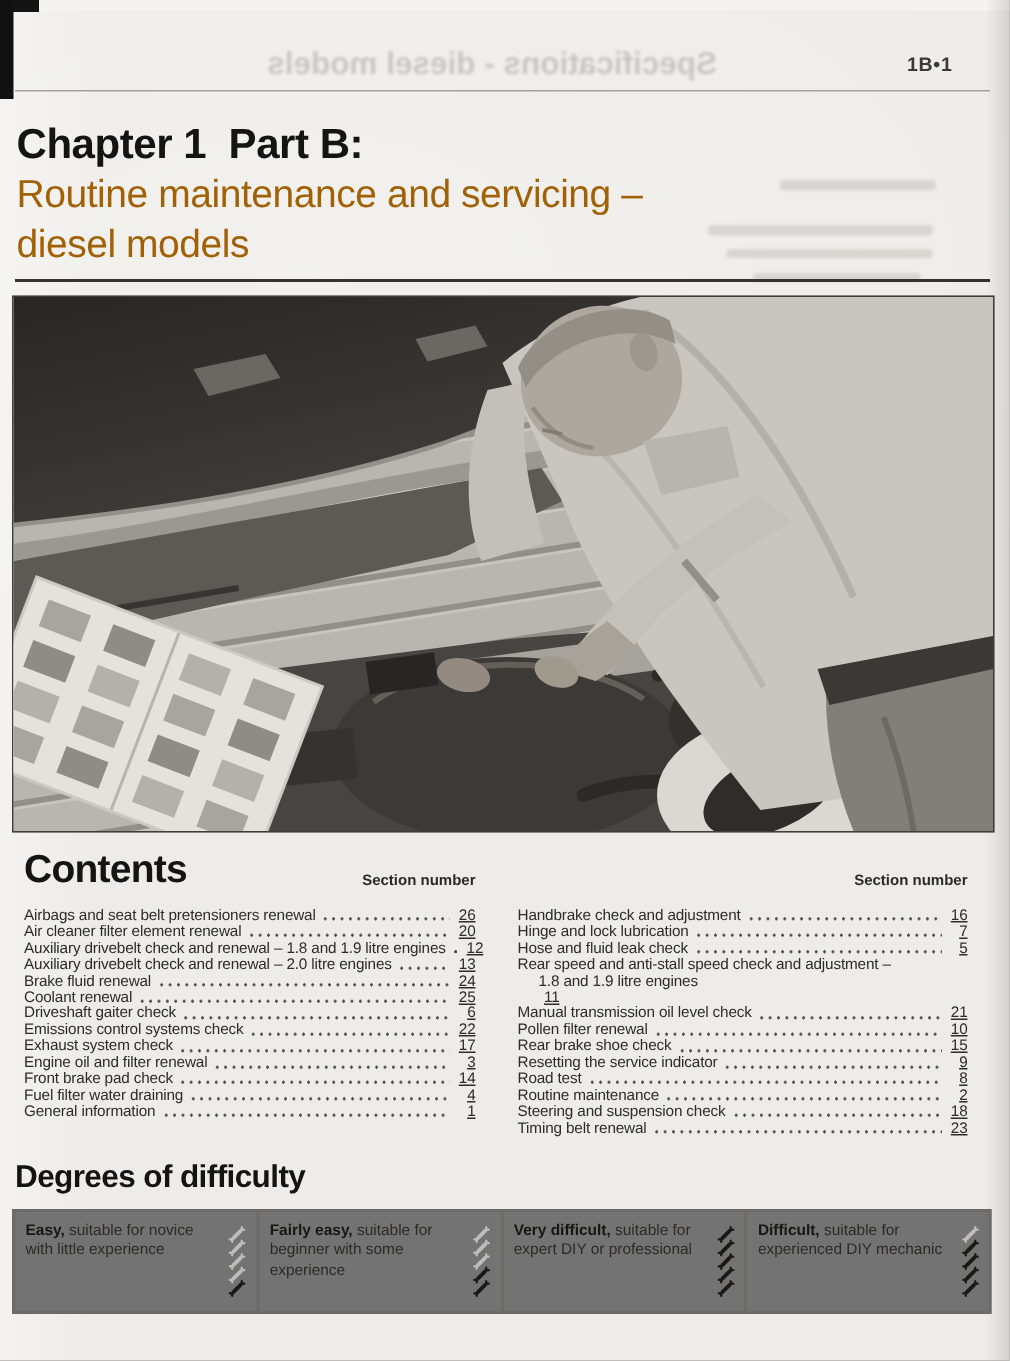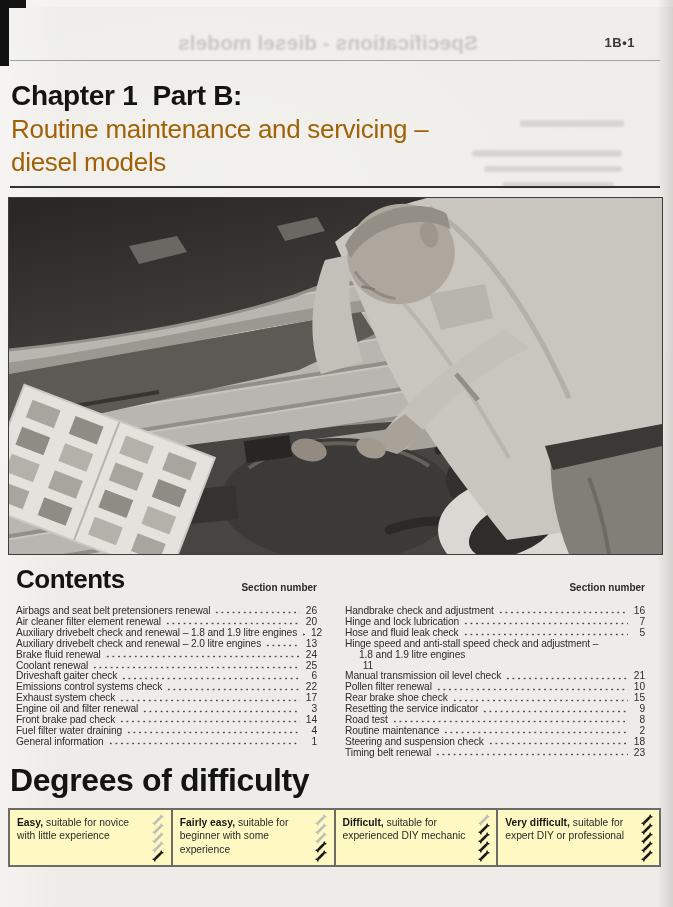--- a/index.html
+++ b/index.html
@@ -61,7 +61,7 @@
   .toc-dots{flex:1;min-width:4px;height:9px;margin:0 3px 0 4px;align-self:flex-end;
     background-image:radial-gradient(circle,#4c4b48 .9px,rgba(0,0,0,0) 1.15px);
     background-size:5.6px 5px;background-repeat:repeat-x;background-position:left bottom 1.5px;}
-  .toc-num{min-width:14px;text-align:right;}
+  .toc-num{min-width:14px;text-align:right;text-decoration:underline;}
   .toc-row.nonum .toc-dots{background:none;}
 
   

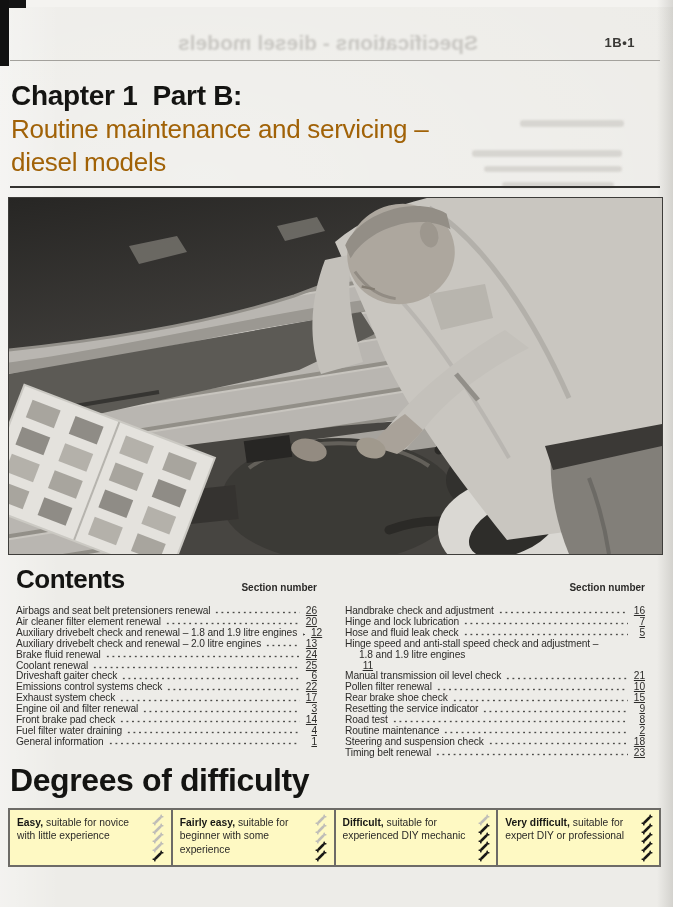--- a/index.html
+++ b/index.html
@@ -312,7 +312,7 @@
   </div>
 
   <div class="toc-row nonum">
-    <span class="toc-label">Hinge speed and anti-stall speed check and adjustment –</span>
+    <span class="toc-label">Rear speed and anti-stall speed check and adjustment –</span>
     <span class="toc-dots"></span>
     <span class="toc-num"></span>
   </div>

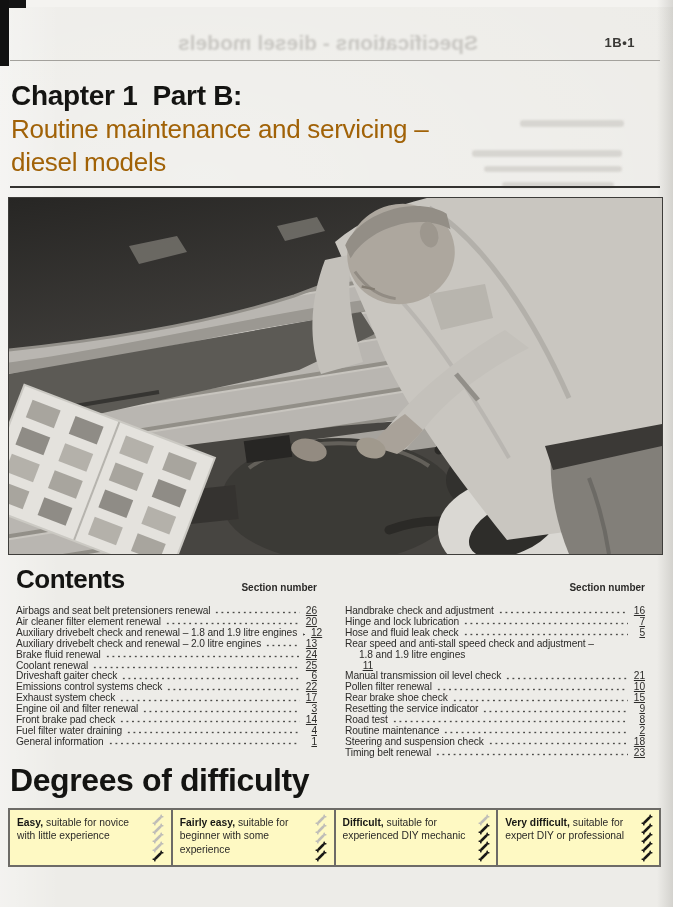--- a/index.html
+++ b/index.html
@@ -66,7 +66,7 @@
 
   
   .difficulty{position:absolute;top:758px;left:8px;width:653px;}
-  .difficulty-title{font-size:32px;font-weight:bold;letter-spacing:-.4px;color:#141412;margin:4px 0 9px 2px;}
+  .difficulty-title{font-size:21px;font-weight:bold;letter-spacing:-.4px;color:#141412;margin:15px 0 9px 2px;}
   .diff-box{display:flex;border:2px solid #6d6b67;background:#fef9c3;height:59px;box-sizing:border-box;}
   .diff-cell{flex:1;display:flex;min-width:0;border-right:2px solid #6d6b67;}
   .diff-cell:last-child{border-right:none;}

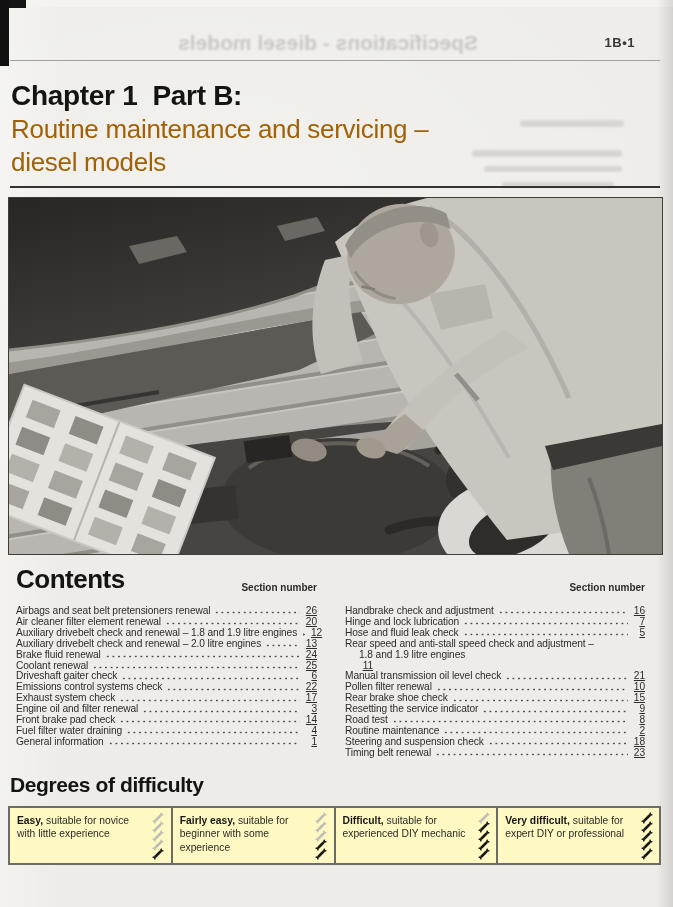--- a/index.html
+++ b/index.html
@@ -67,7 +67,7 @@
   
   .difficulty{position:absolute;top:758px;left:8px;width:653px;}
   .difficulty-title{font-size:21px;font-weight:bold;letter-spacing:-.4px;color:#141412;margin:15px 0 9px 2px;}
-  .diff-box{display:flex;border:2px solid #6d6b67;background:#fef9c3;height:59px;box-sizing:border-box;}
+  .diff-box{display:flex;border:2px solid #6d6b67;background:#737373;height:70px;box-sizing:border-box;}
   .diff-cell{flex:1;display:flex;min-width:0;border-right:2px solid #6d6b67;}
   .diff-cell:last-child{border-right:none;}
   .diff-text{flex:1;padding:6px 1px 0 7px;font-size:10.3px;line-height:13.4px;color:#2b2a28;min-width:0;}

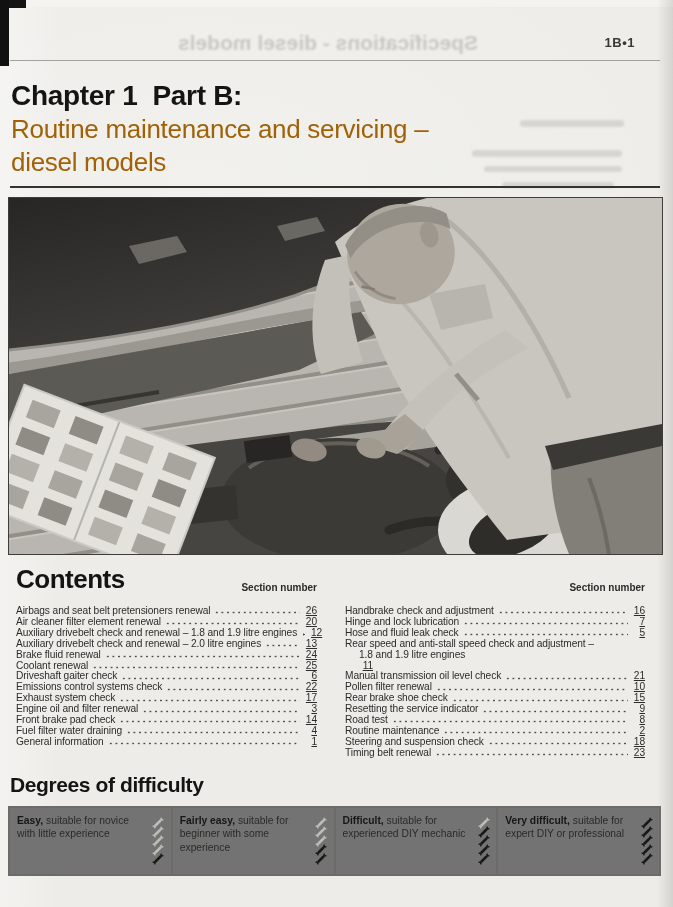--- a/index.html
+++ b/index.html
@@ -426,10 +426,10 @@
 
   <div class="diff-cell">
     <div class="diff-text">
-      <span class="diff-term">Difficult,</span><span class="diff-rest"> suitable for experienced DIY mechanic</span>
+      <span class="diff-term">Very difficult,</span><span class="diff-rest"> suitable for expert DIY or professional</span>
     </div>
     <div class="diff-icons">
-            <svg viewBox="0 0 16 16" class="wrench empty">
+            <svg viewBox="0 0 16 16" class="wrench filled">
               <use href="#wrench-shape"></use>
             </svg>
             <svg viewBox="0 0 16 16" class="wrench filled">
@@ -449,10 +449,10 @@
 
   <div class="diff-cell">
     <div class="diff-text">
-      <span class="diff-term">Very difficult,</span><span class="diff-rest"> suitable for expert DIY or professional</span>
+      <span class="diff-term">Difficult,</span><span class="diff-rest"> suitable for experienced DIY mechanic</span>
     </div>
     <div class="diff-icons">
-            <svg viewBox="0 0 16 16" class="wrench filled">
+            <svg viewBox="0 0 16 16" class="wrench empty">
               <use href="#wrench-shape"></use>
             </svg>
             <svg viewBox="0 0 16 16" class="wrench filled">

